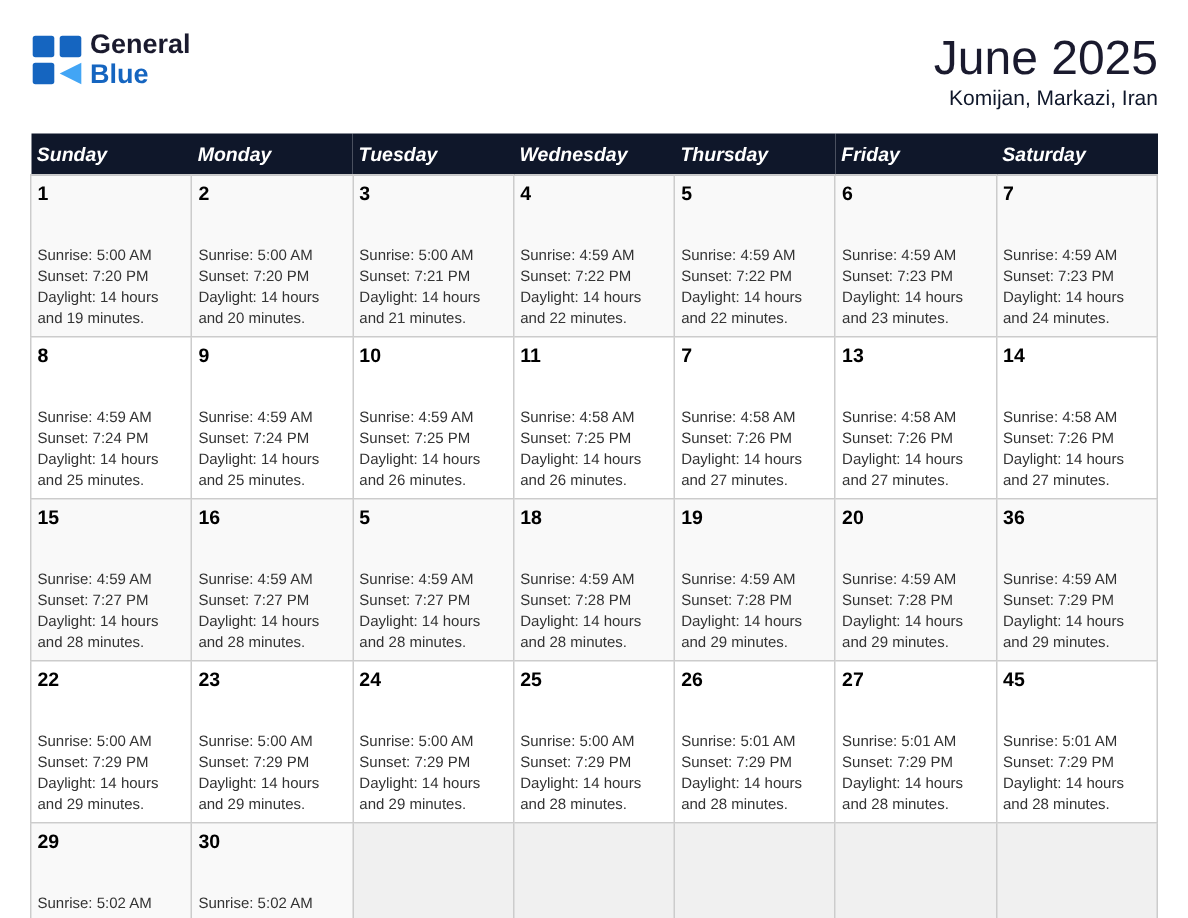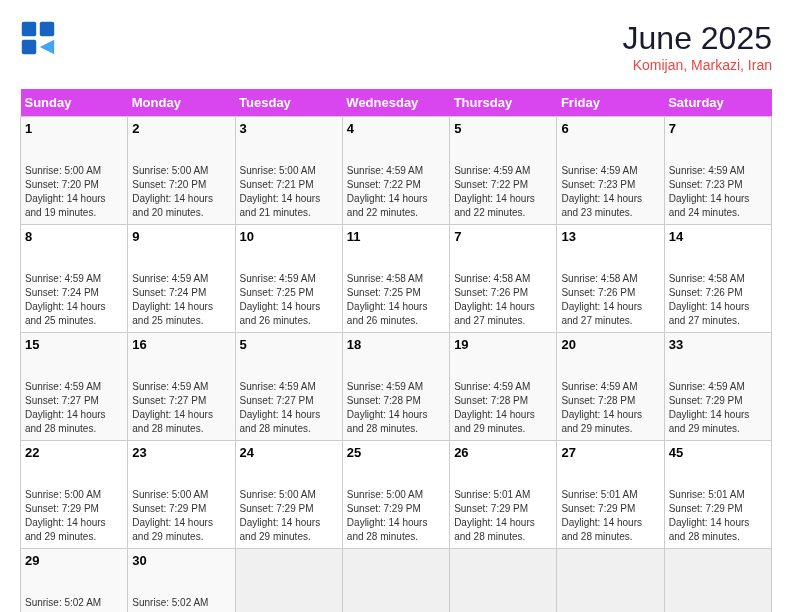--- a/index.html
+++ b/index.html
@@ -96,6 +96,10 @@
       <rect x="2" y="22" width="16" height="16" rx="2" fill="#1565c0"></rect>
       <polygon points="22,30 38,22 38,38" fill="#42a5f5"></polygon>
     </svg>
+    <div class="logo-text">
+      <span class="logo-general">General</span><br>
+      <span class="logo-blue">Blue</span>
+    </div>
   </div>
   <div class="title-block">
     <div class="main-title">June 2025</div>

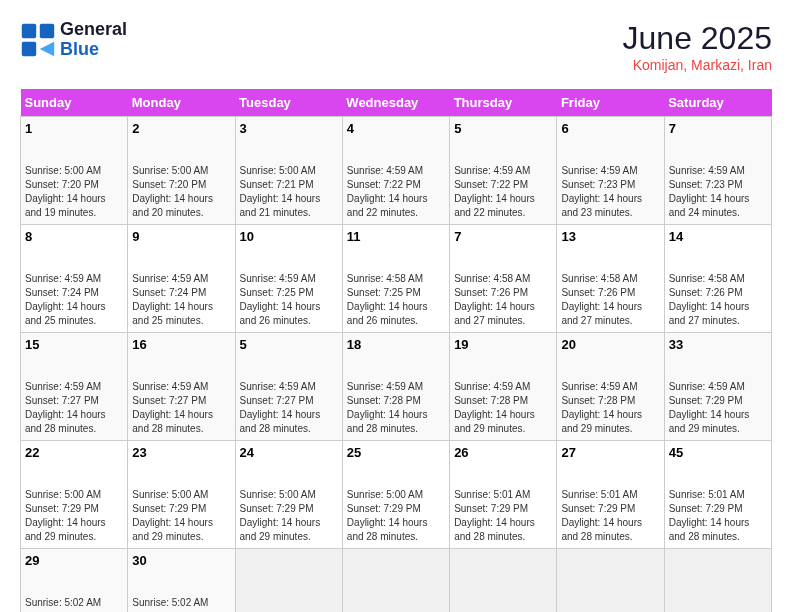--- a/index.html
+++ b/index.html
@@ -40,7 +40,7 @@
     }
     .subtitle {
       font-size: 14px;
-      color: #ef4444;
+      color: #0f172a;
     }
     table {
       width: 100%;

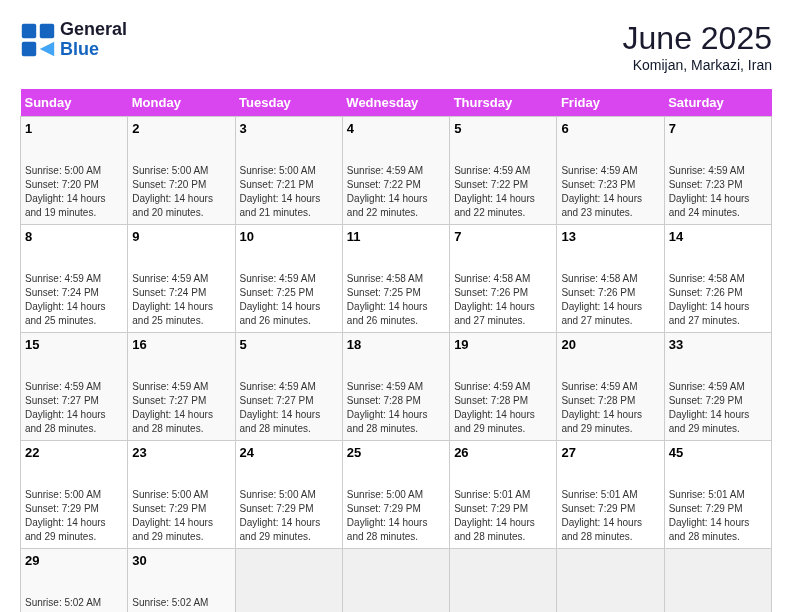--- a/index.html
+++ b/index.html
@@ -48,12 +48,13 @@
       font-size: 11px;
     }
     thead th {
-      background-color: #d946ef;
+      background-color: #0f172a;
       color: #fff;
       padding: 6px 4px;
       text-align: left;
       font-size: 13px;
       font-weight: bold;
+      font-style: italic;
     }
     tbody td {
       border: 1px solid #ccc;

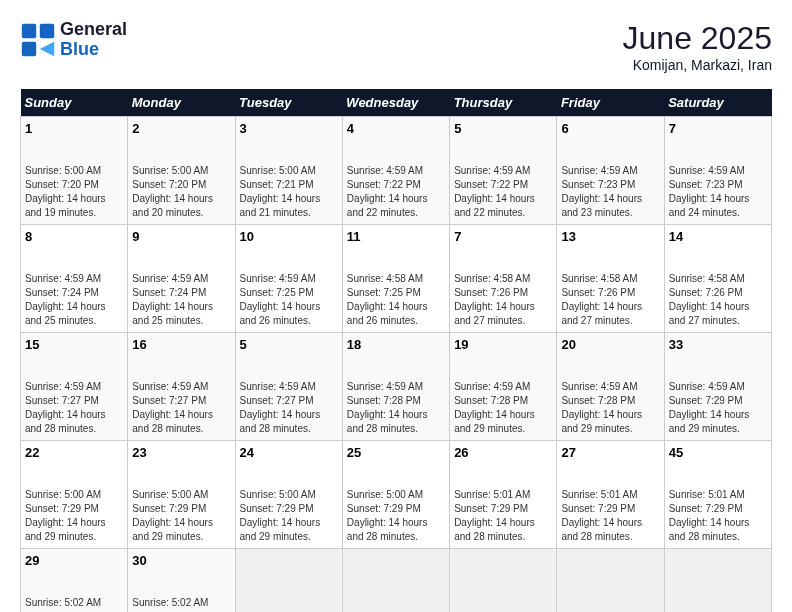--- a/index.html
+++ b/index.html
@@ -207,7 +207,7 @@
 <div class="day-info">Sunrise: 4:59 AM<br>Sunset: 7:28 PM<br>Daylight: 14 hours and 29 minutes.</div>
         </td>
         <td>
-          <span class="day-num">33</span>
+          <span class="day-num">36</span>
 <div class="day-info">Sunrise: 4:59 AM<br>Sunset: 7:29 PM<br>Daylight: 14 hours and 29 minutes.</div>
         </td>
       </tr>

